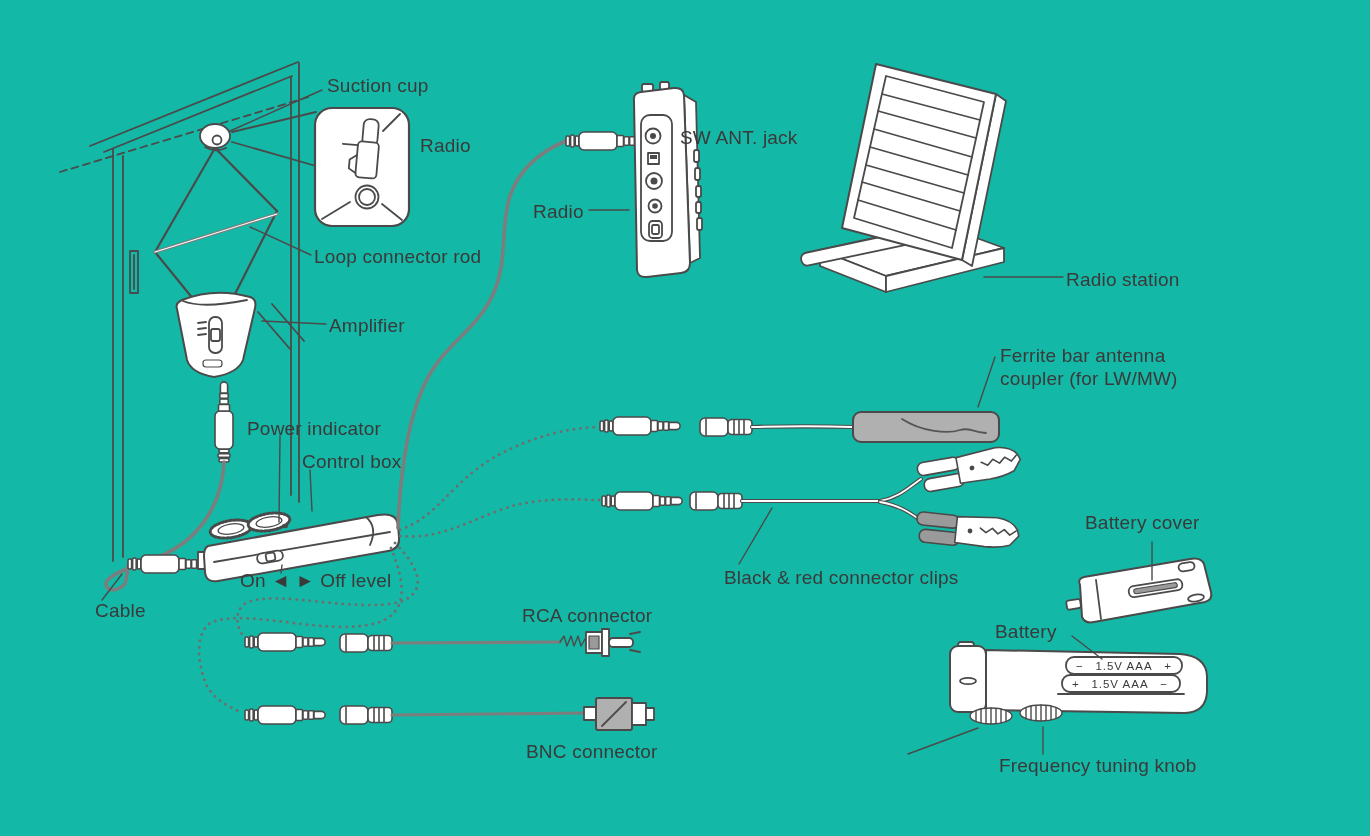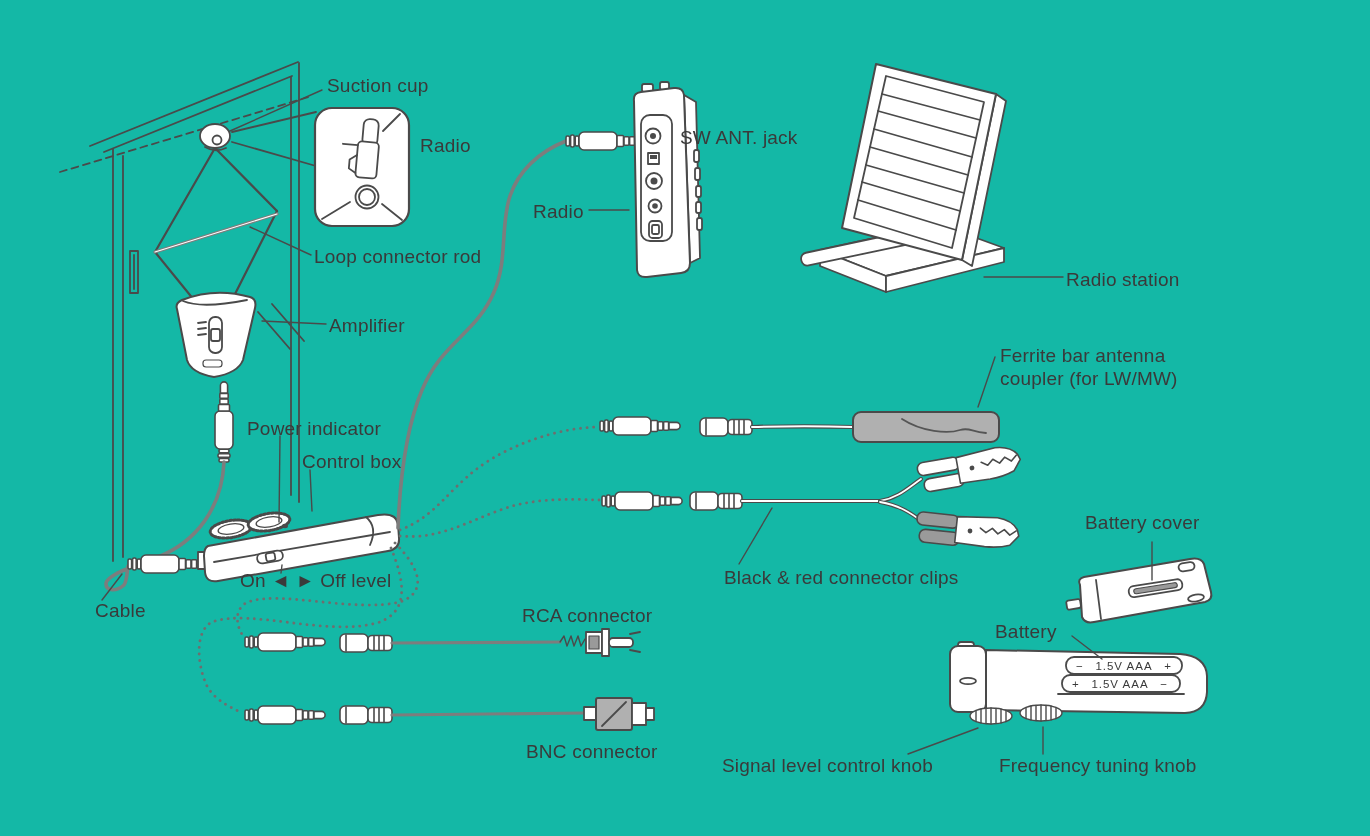--- a/index.html
+++ b/index.html
@@ -304,7 +304,6 @@
 <div class="lbl" style="left:724px;top:566px">Black &amp; red connector clips</div>
 <div class="lbl" style="left:1085px;top:511px">Battery cover</div>
 <div class="lbl" style="left:995px;top:620px">Battery</div>
-<div class="lbl" style="left:722px;top:754px">Signal level control knob</div>
 <div class="lbl" style="left:999px;top:754px">Frequency tuning knob</div>
 
 <div class="batt-text" style="left:1068px;top:658px;width:112px;height:16px">

